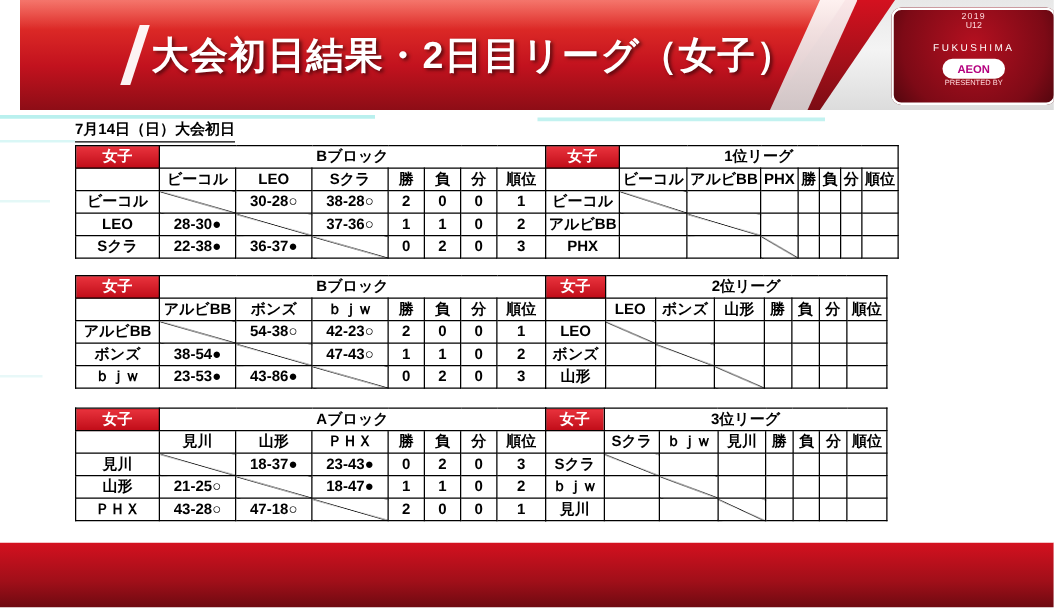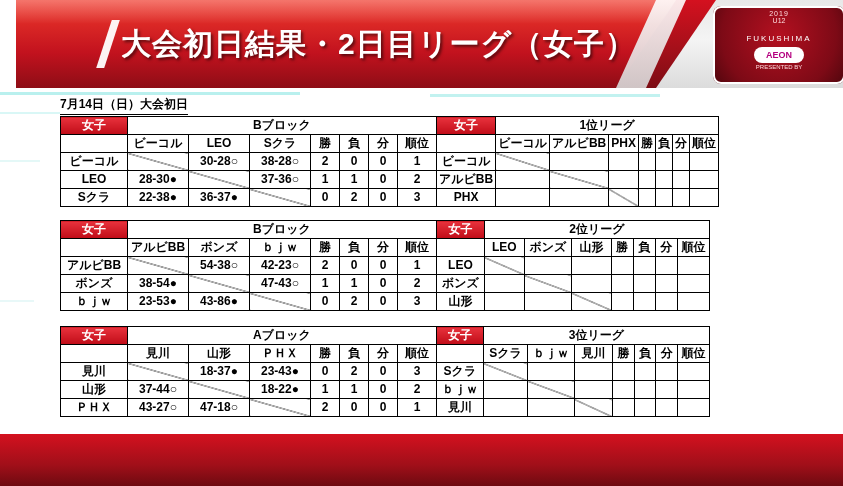--- a/index.html
+++ b/index.html
@@ -260,7 +260,7 @@
       </tr>
       <tr>
         <td class="rowname">山形</td>
-        <td class="score">37-44○</td>
+        <td class="score">21-25○</td>
         <td class="diag"></td>
         <td class="score">18-22●</td>
         <td>1</td>

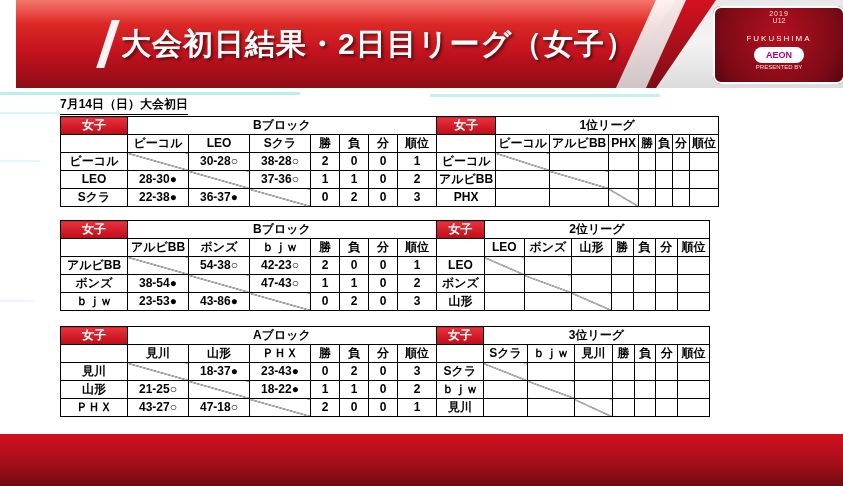--- a/index.html
+++ b/index.html
@@ -262,7 +262,7 @@
         <td class="rowname">山形</td>
         <td class="score">21-25○</td>
         <td class="diag"></td>
-        <td class="score">18-22●</td>
+        <td class="score">18-47●</td>
         <td>1</td>
         <td>1</td>
         <td>0</td>

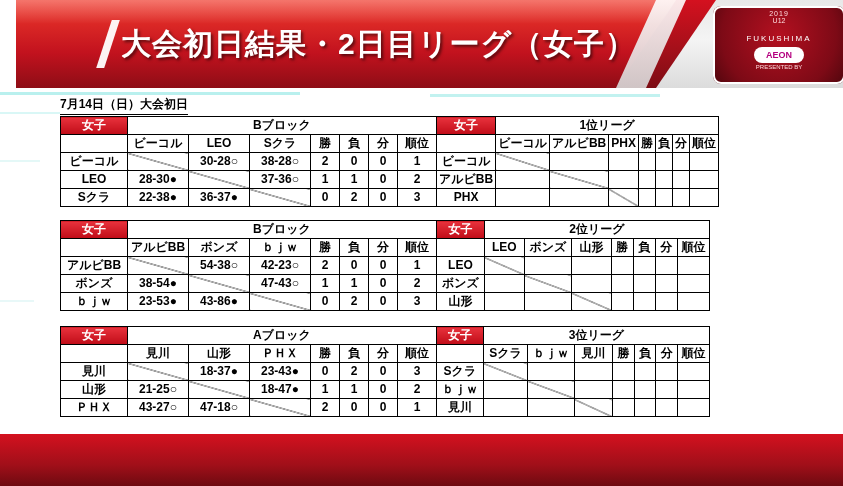--- a/index.html
+++ b/index.html
@@ -270,7 +270,7 @@
       </tr>
       <tr>
         <td class="rowname">ＰＨＸ</td>
-        <td class="score">43-27○</td>
+        <td class="score">43-28○</td>
         <td class="score">47-18○</td>
         <td class="diag"></td>
         <td>2</td>

